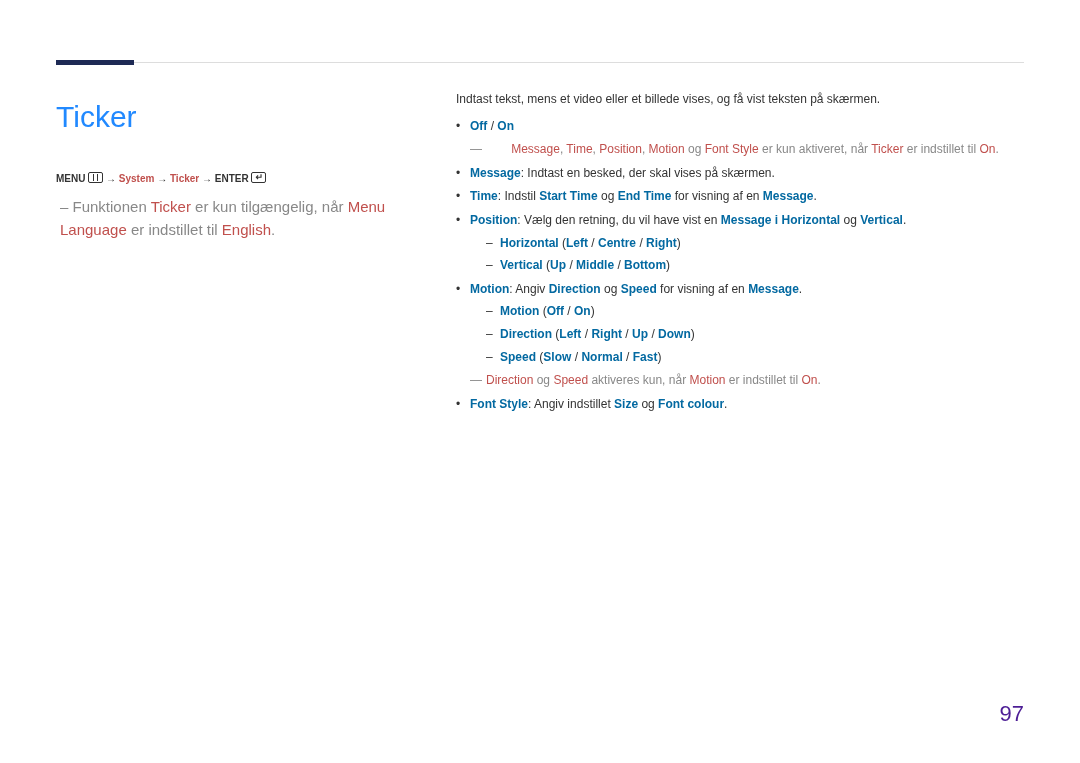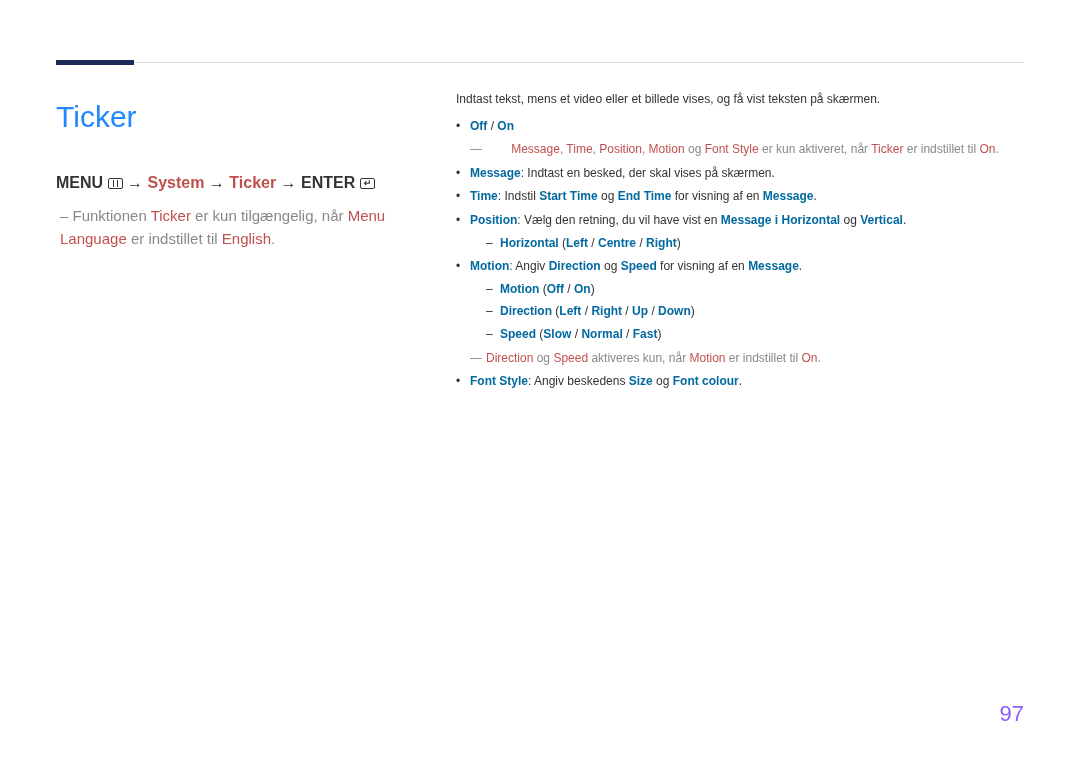--- a/index.html
+++ b/index.html
@@ -50,7 +50,7 @@
     margin-top: 4px;
   }
   .menu-path {
-    font-size: 16px;
+    font-size: 10px;
     font-weight: 700;
     margin-bottom: 10px;
   }

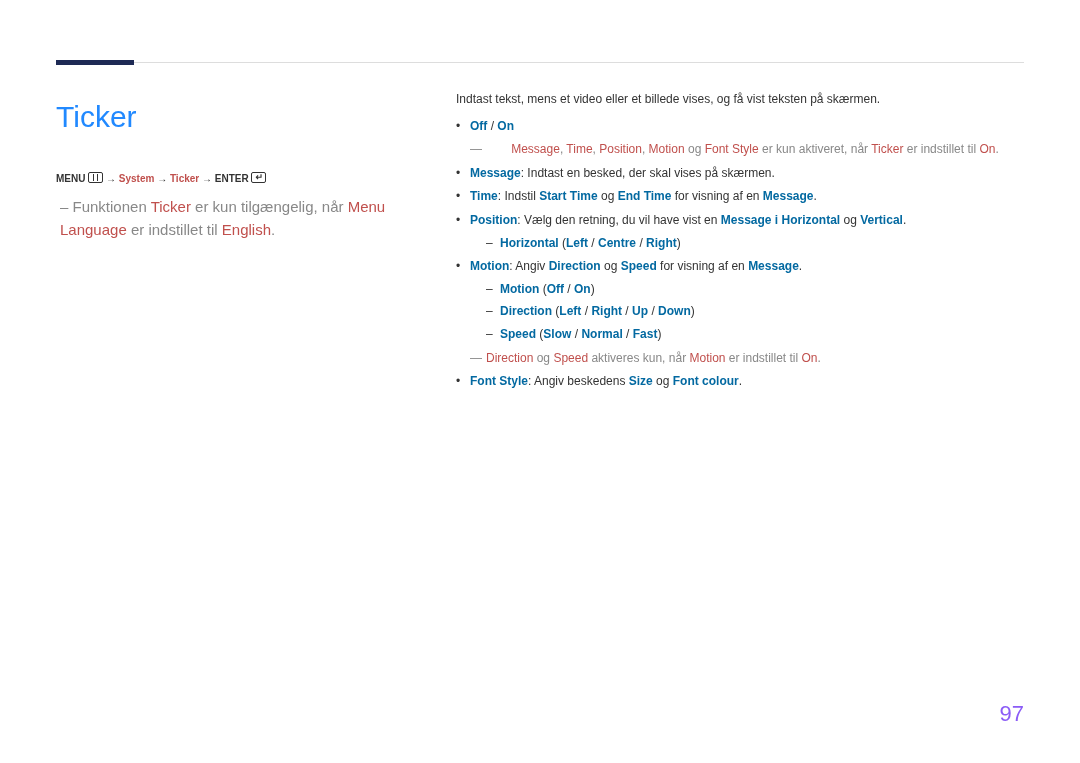--- a/index.html
+++ b/index.html
@@ -184,6 +184,9 @@
           <li>
             <span class="bold-hl">Horizontal</span><span> (</span><span class="bold-hl">Left</span><span> / </span><span class="bold-hl">Centre</span><span> / </span><span class="bold-hl">Right</span><span>)</span>
           </li>
+          <li>
+            <span class="bold-hl">Vertical</span><span> (</span><span class="bold-hl">Up</span><span> / </span><span class="bold-hl">Middle</span><span> / </span><span class="bold-hl">Bottom</span><span>)</span>
+          </li>
         </ul>
       </li>
 

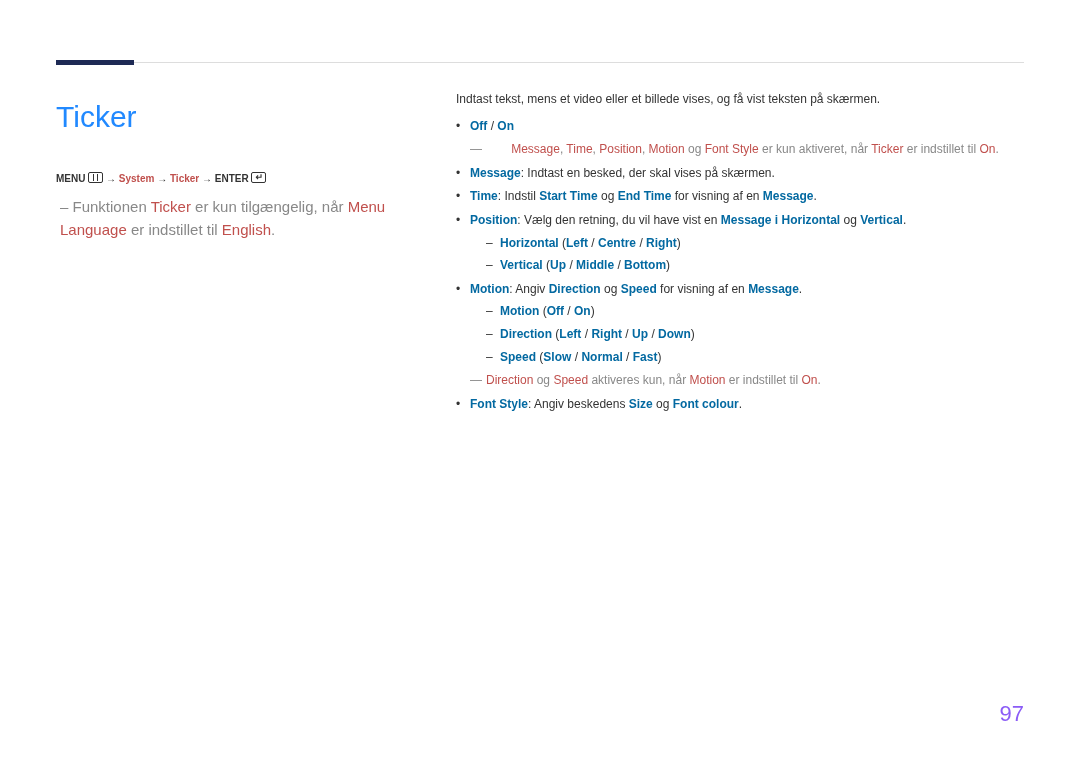--- a/index.html
+++ b/index.html
@@ -209,7 +209,7 @@
       </li>
 
       <li>
-        <span class="bold-hl">Font Style</span><span>: Angiv beskedens </span><span class="bold-hl">Size</span><span> og </span><span class="bold-hl">Font colour</span><span>.</span>
+        <span class="bold-hl">Font Style</span><span>: Angiv indstillet </span><span class="bold-hl">Size</span><span> og </span><span class="bold-hl">Font colour</span><span>.</span>
       </li>
     </ul>
   </div>

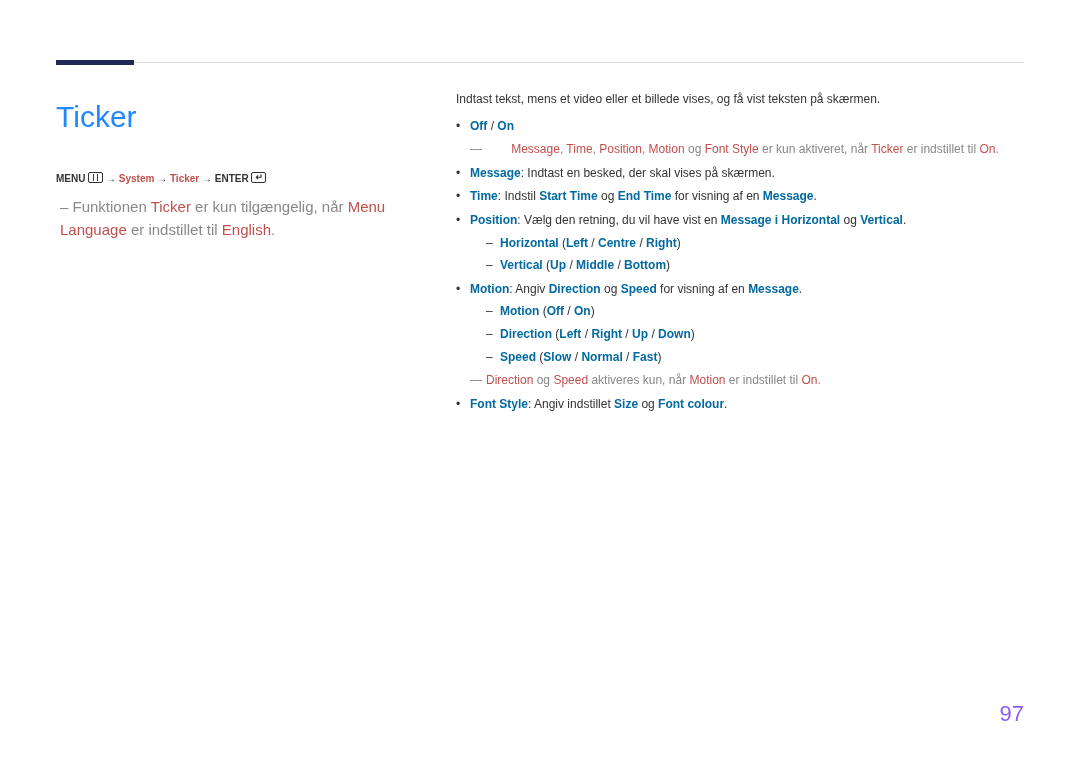--- a/index.html
+++ b/index.html
@@ -130,7 +130,7 @@
     bottom: 32px;
     right: 56px;
     font-size: 22px;
-    color: #8b5cf6;
+    color: #4c1d95;
     font-weight: 300;
   }
 </style>

